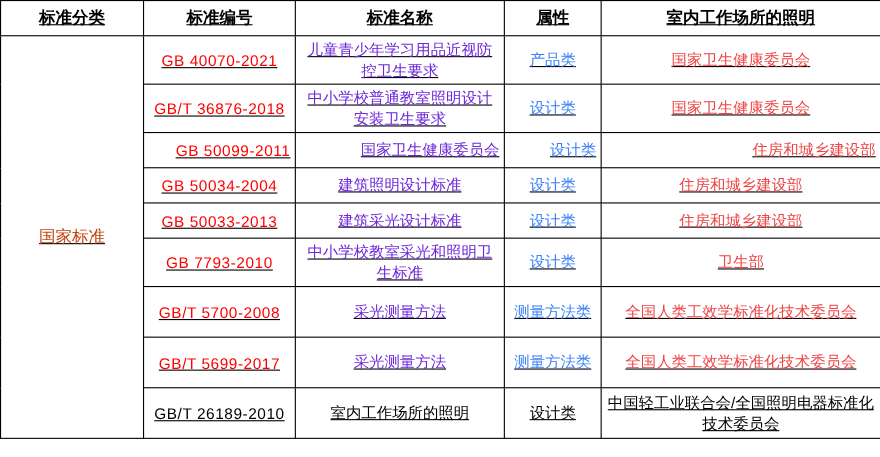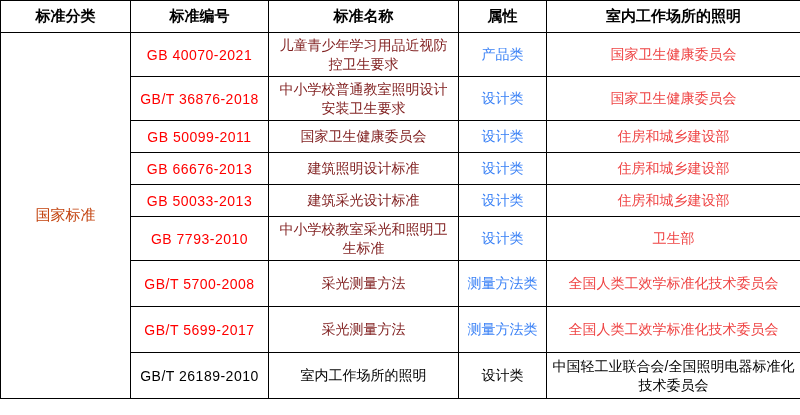--- a/index.html
+++ b/index.html
@@ -17,6 +17,7 @@
     width: 800px;
     height: 360px;
     box-sizing: border-box;
+    text-decoration: underline;
   }
   table.std-table {
     width: 800px;

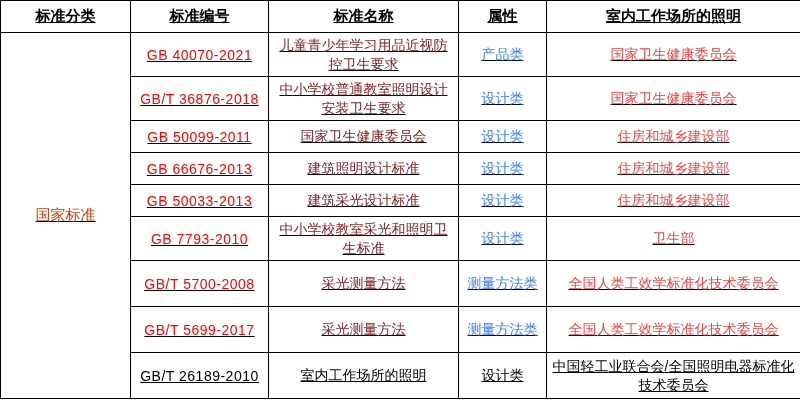--- a/index.html
+++ b/index.html
@@ -57,7 +57,7 @@
   }
   td.name {
     font-size: 14px;
-    color: #7f1d1d;
+    color: #6d28d9;
     line-height: 1.35;
   }
   td.attr {

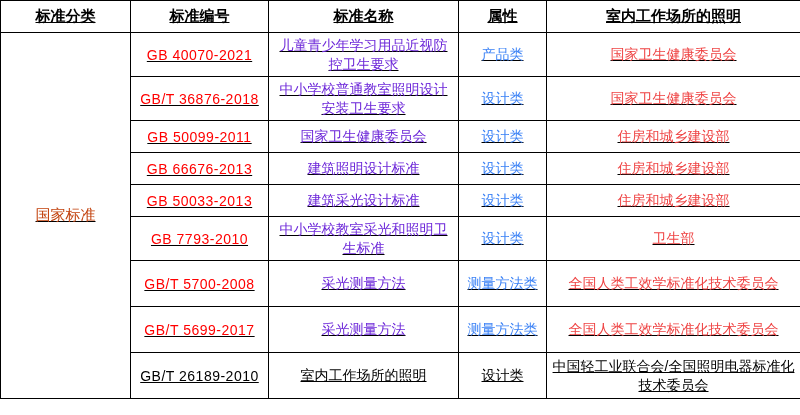--- a/index.html
+++ b/index.html
@@ -78,7 +78,7 @@
   }
   tr.r1 td { height: 44px; }
   tr.r2 td { height: 44px; }
-  tr.r3 td { height: 32px; }
+  tr.r3 td { height: 32px; text-align: right; }
   tr.r4 td { height: 32px; }
   tr.r5 td { height: 32px; }
   tr.r6 td { height: 44px; }

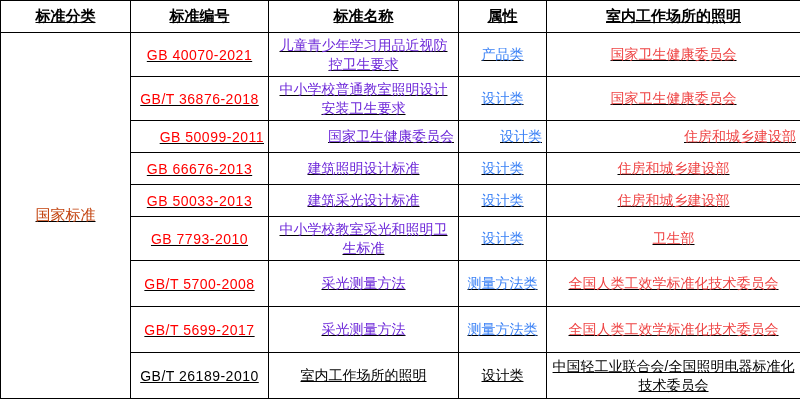--- a/index.html
+++ b/index.html
@@ -128,7 +128,7 @@
         <td class="org">住房和城乡建设部</td>
       </tr>
       <tr class="r4">
-        <td class="code">GB 66676-2013</td>
+        <td class="code">GB 50034-2004</td>
         <td class="name">建筑照明设计标准</td>
         <td class="attr">设计类</td>
         <td class="org">住房和城乡建设部</td>

